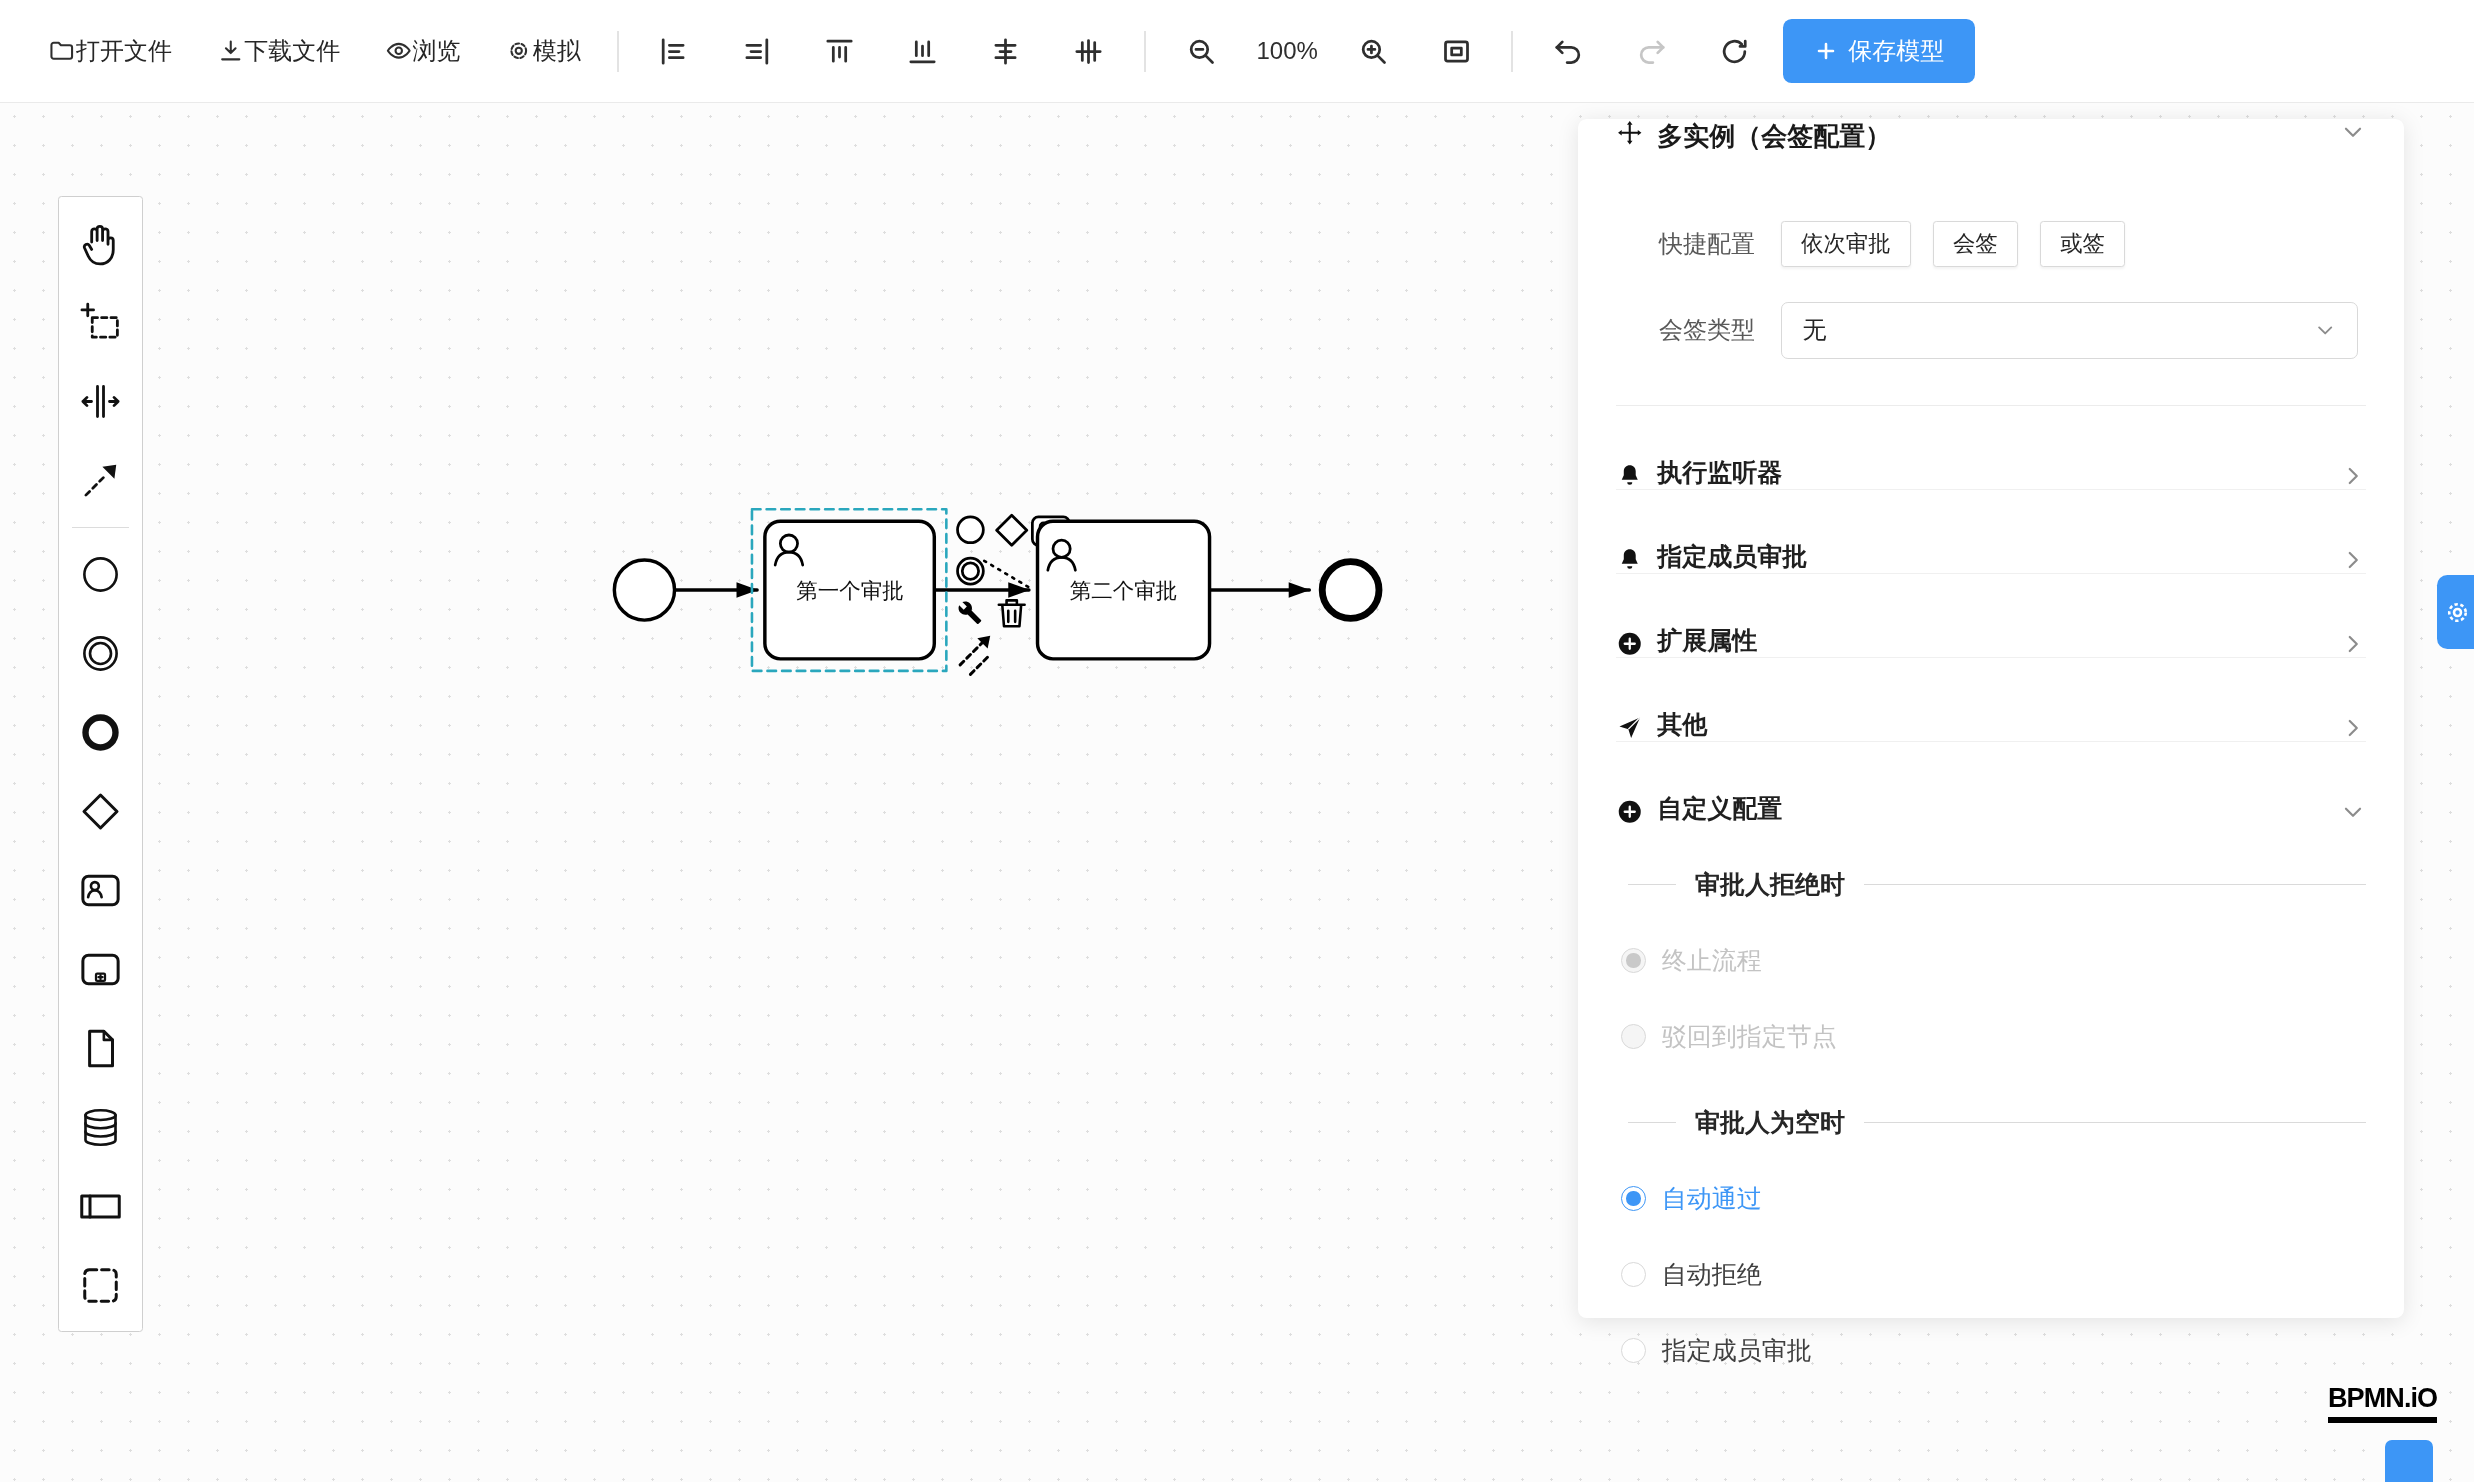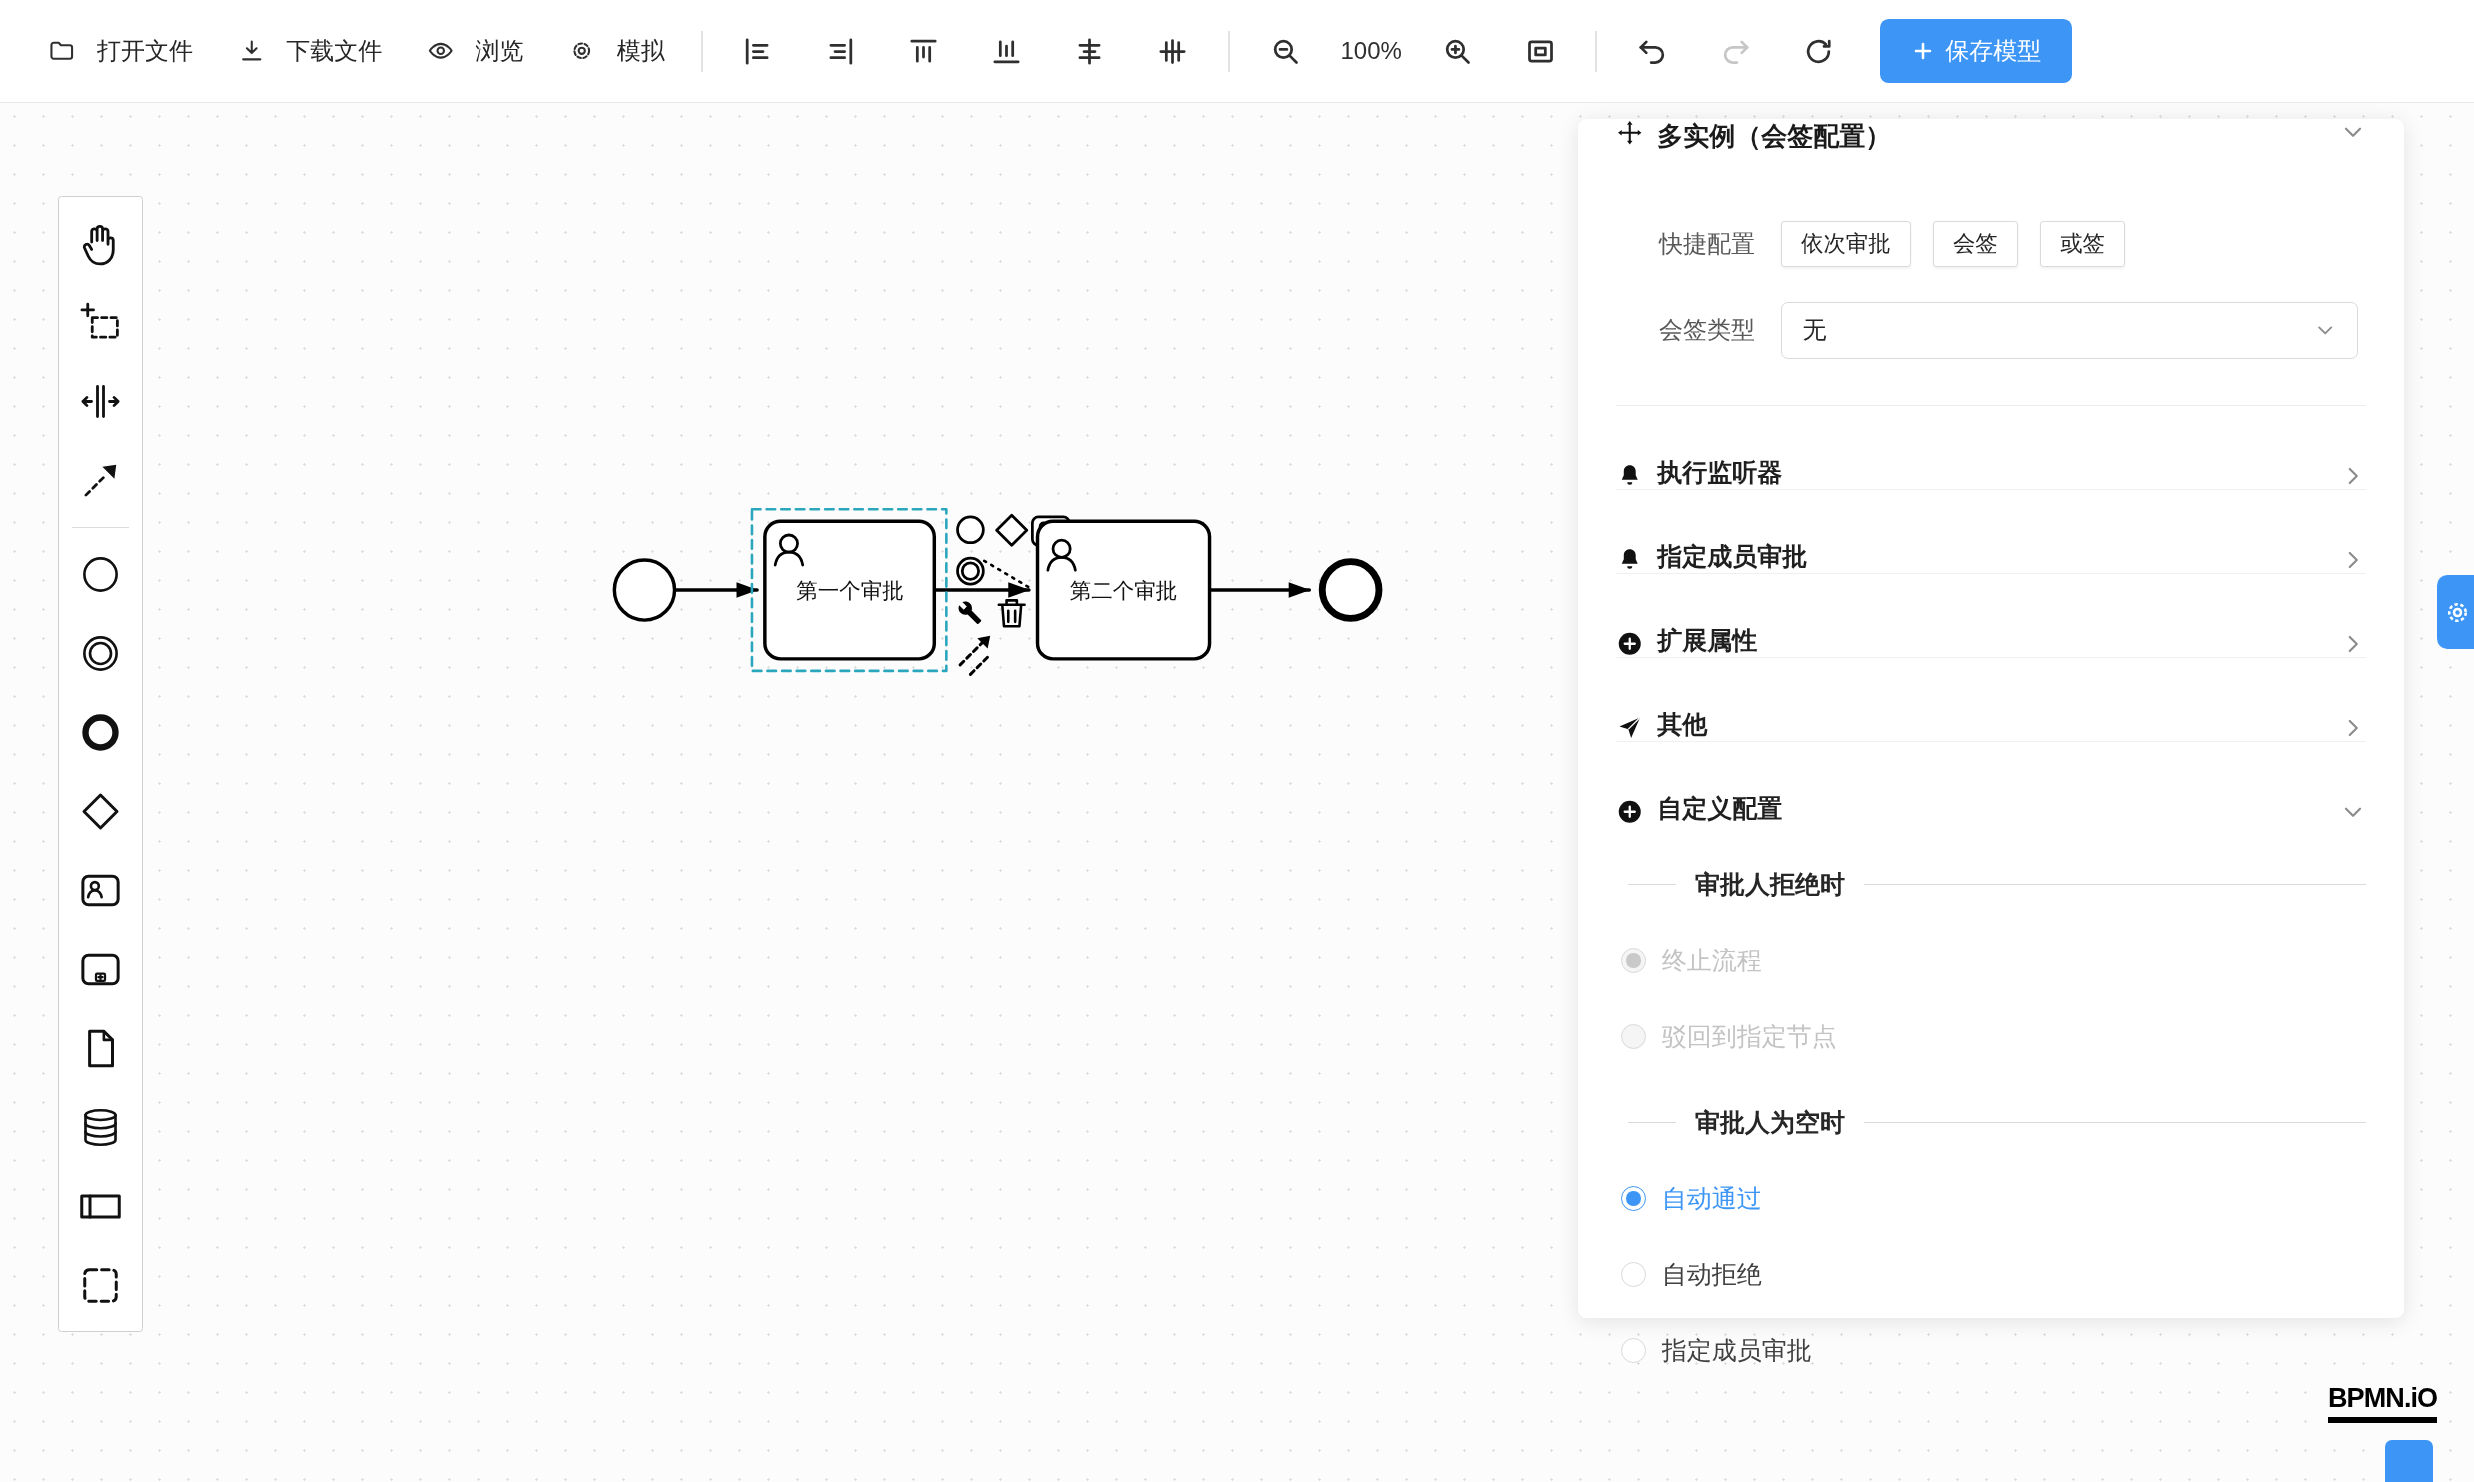--- a/index.html
+++ b/index.html
@@ -33,7 +33,7 @@
              border-bottom:0.9px solid #eaeaea; display:flex; align-items:center;
              padding-left:26px; z-index:10; }
   button { background:none; border:none; padding:0; cursor:pointer; font-family:inherit; }
-  .tb-btn { display:flex; align-items:center; gap:21px; height:102px; padding:0 22.4px;
+  .tb-btn { display:flex; align-items:center; gap:0; height:102px; padding:0 22.4px;
             font-size:24px; color:#262626; }
   .i { width:27.5px; height:27.5px; fill:none; stroke:#2f2f2f; stroke-width:1.8;
        stroke-linecap:round; stroke-linejoin:round; }

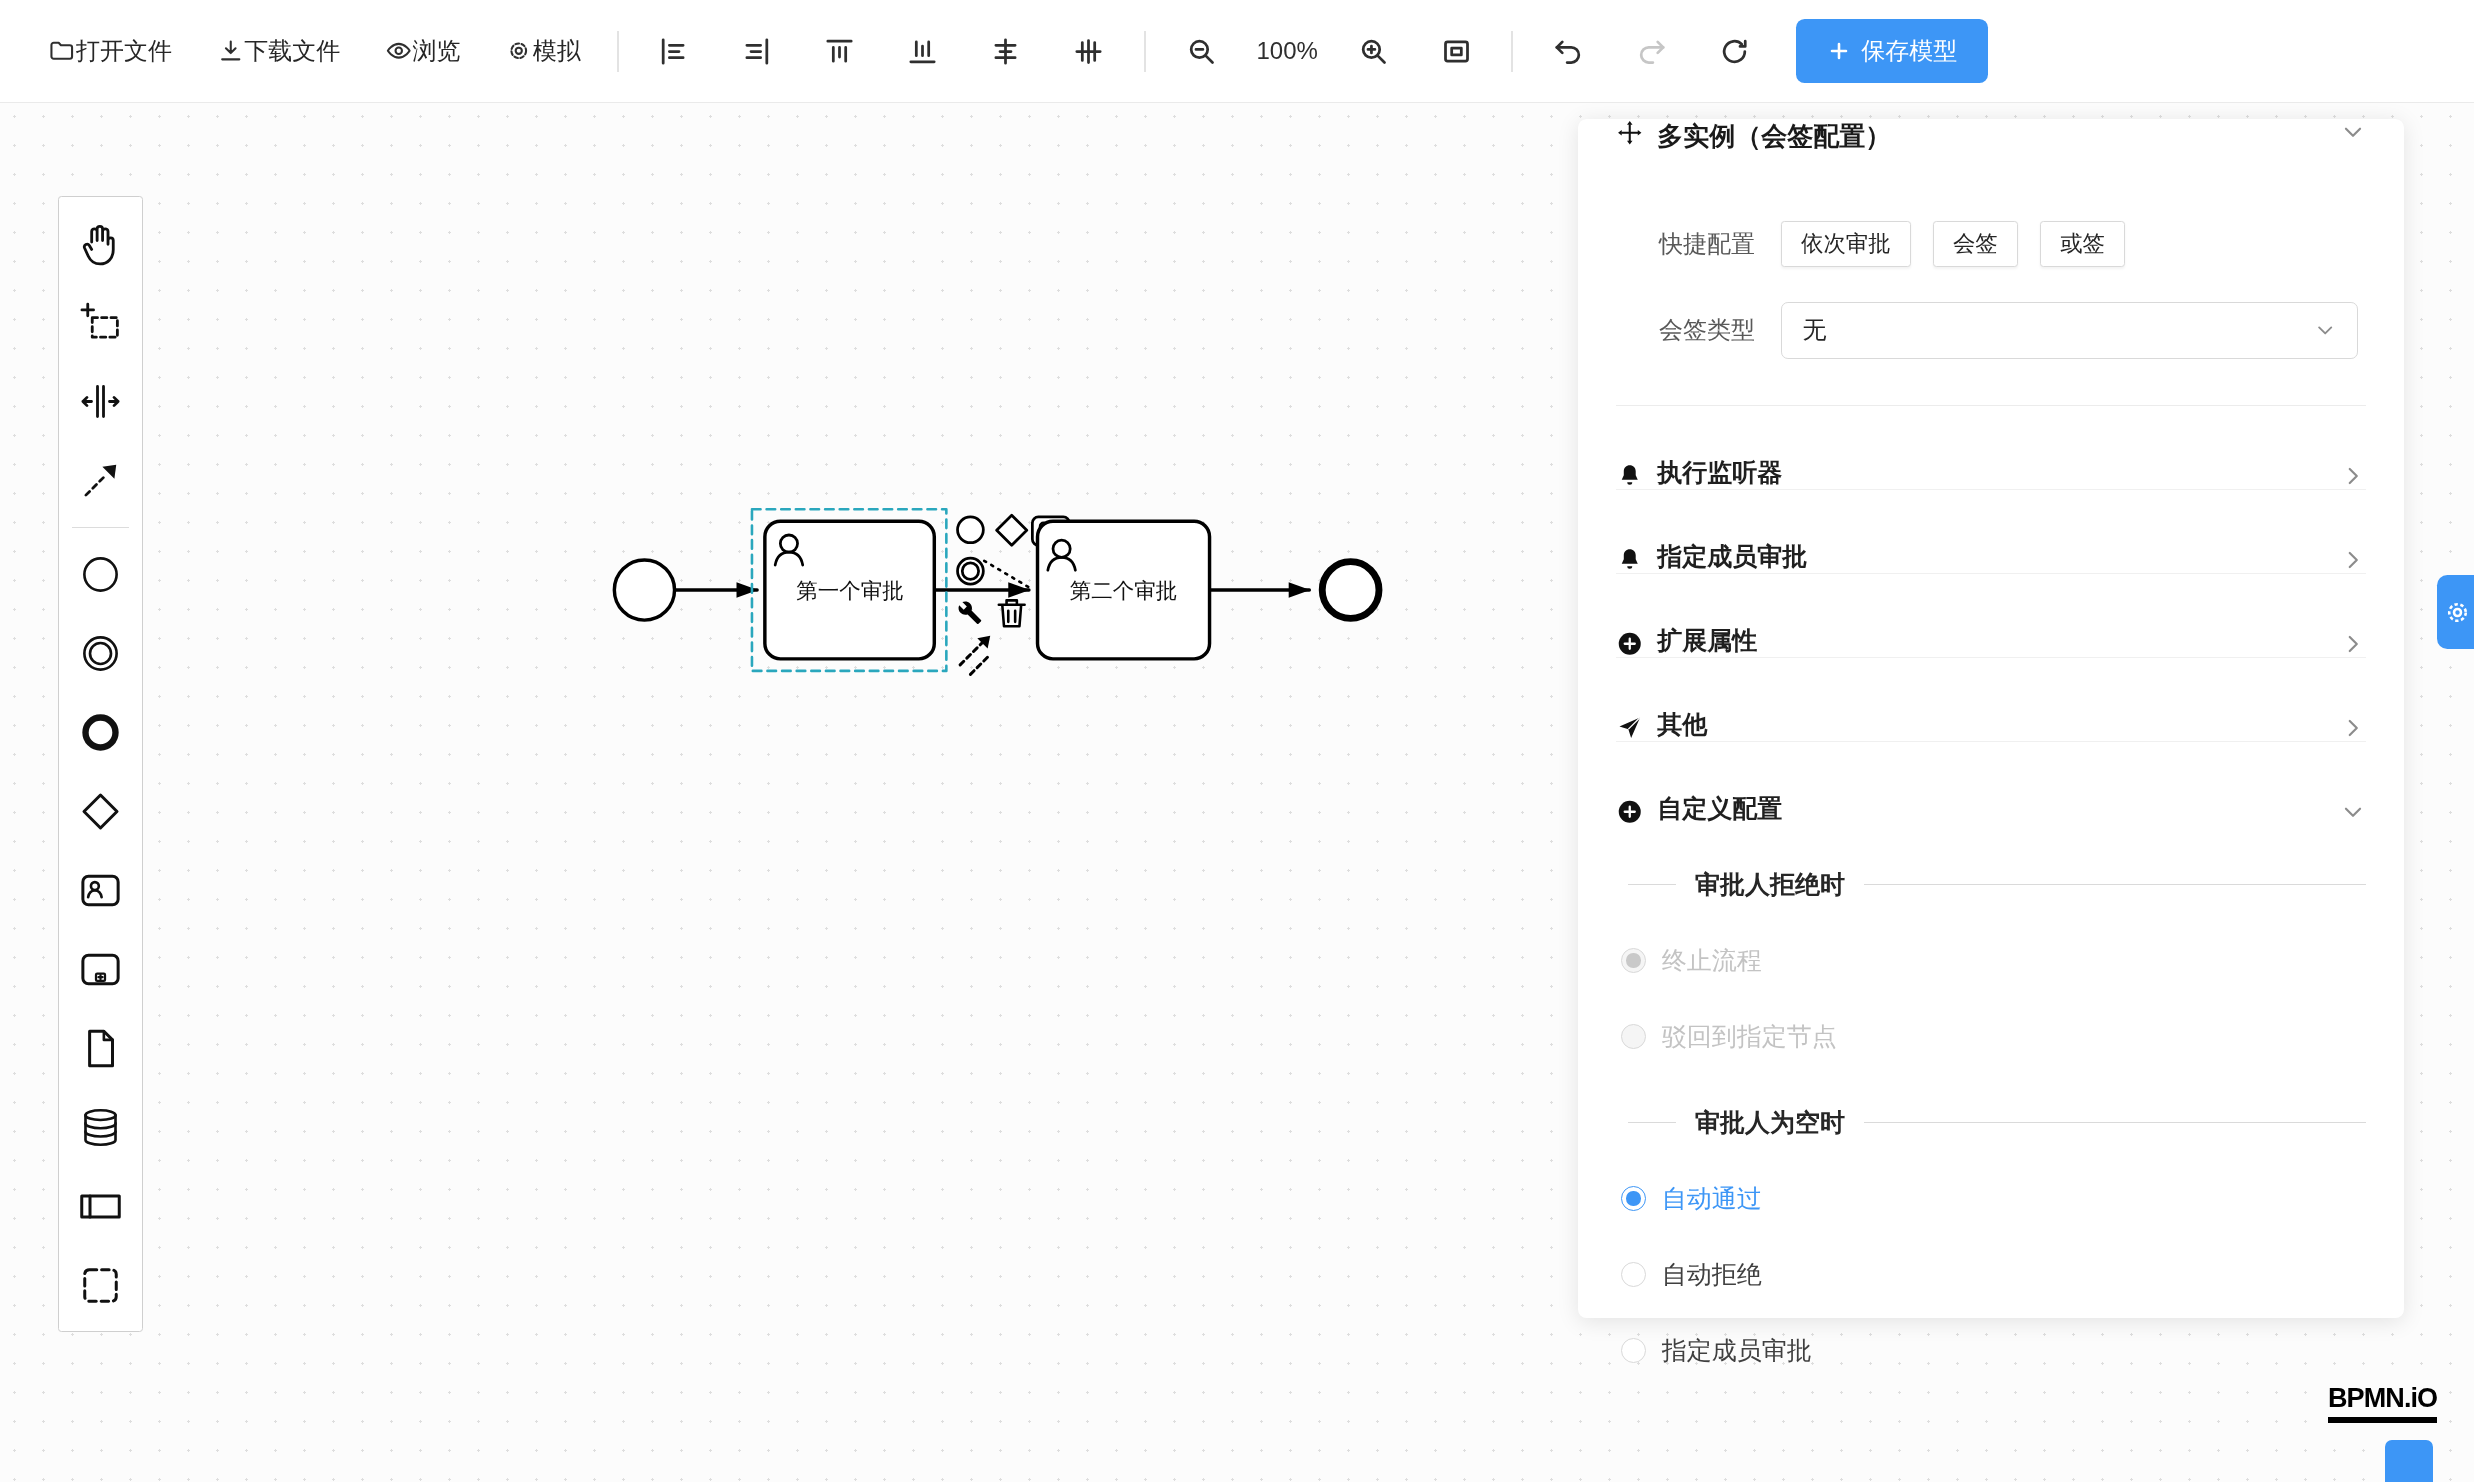--- a/index.html
+++ b/index.html
@@ -44,7 +44,7 @@
   .redo .i { stroke:#c6c6c6; }
   .save-btn { background:var(--accent,#3D96F6); color:#fff; border-radius:8.6px; height:64px;
               padding:0 31px; display:flex; align-items:center; gap:10.3px; font-size:24px;
-              margin-left:20px; }
+              margin-left:7px; }
   .save-btn .i { width:24px; height:24px; stroke:#fff; stroke-width:2.6; }
 
   

